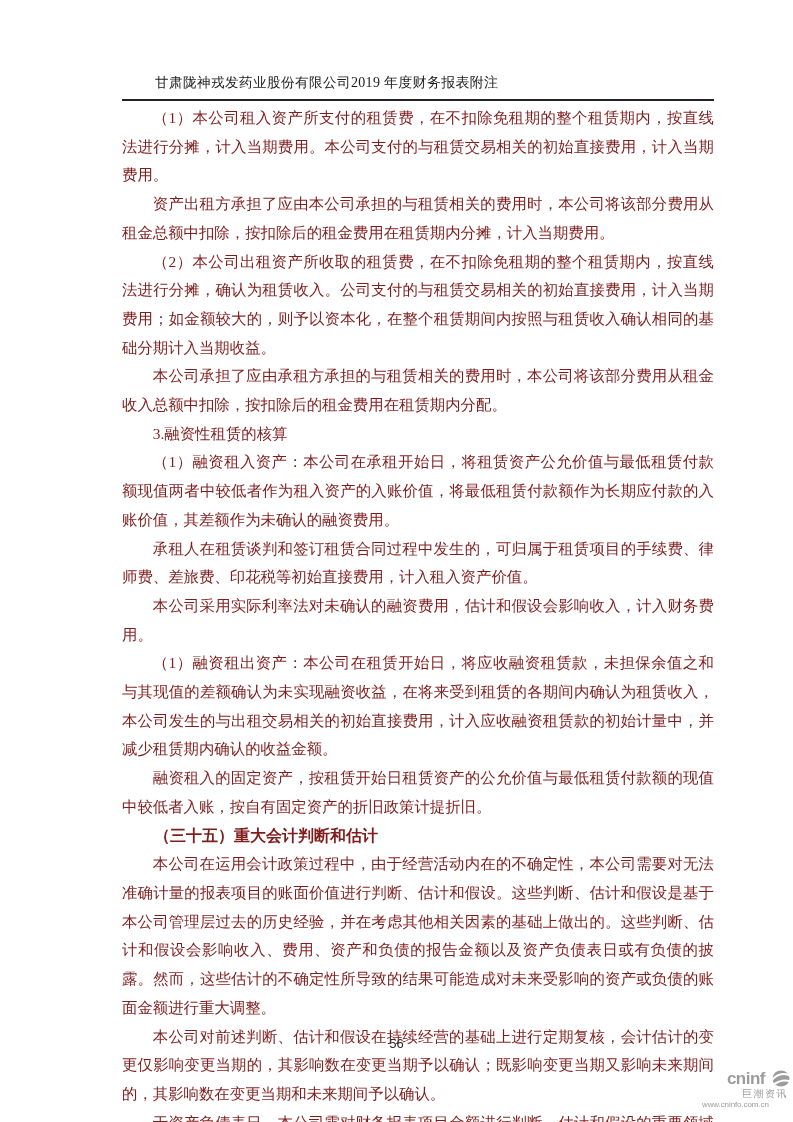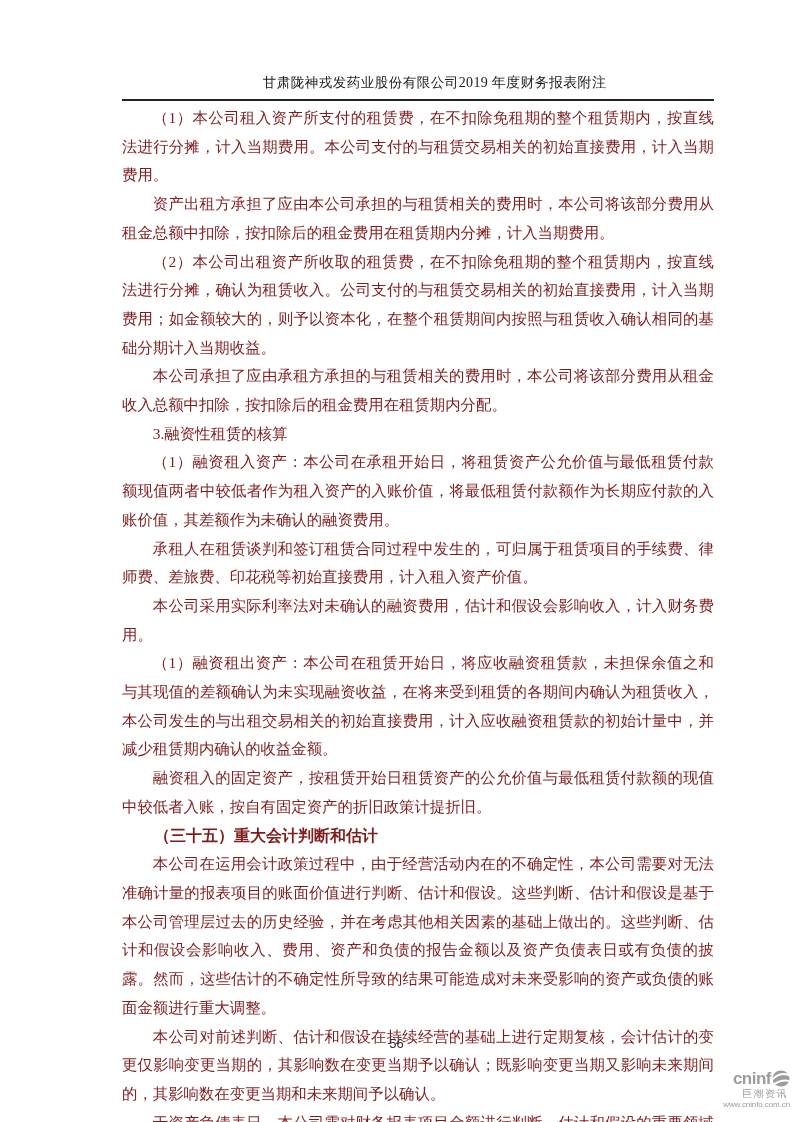--- a/index.html
+++ b/index.html
@@ -19,7 +19,7 @@
     left: 122px;
     width: 592px;
     display: flex;
-    justify-content: center;
+    justify-content: flex-start;
     align-items: baseline;
     border-bottom: 2px solid #232323;
     padding-bottom: 7px;

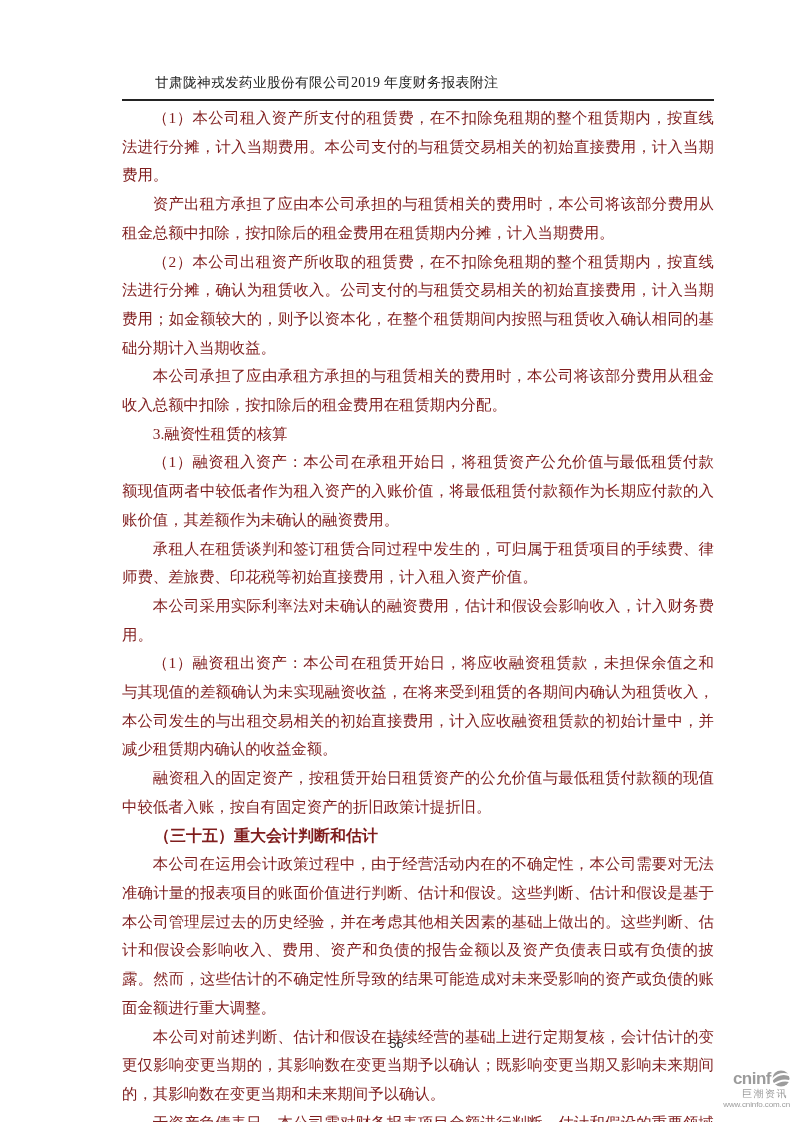--- a/index.html
+++ b/index.html
@@ -71,7 +71,7 @@
     display: flex;
     align-items: center;
     justify-content: flex-end;
-    gap: 1px;
+    gap: 7px;
   }
   .wm-logo-text {
     font-size: 17px;

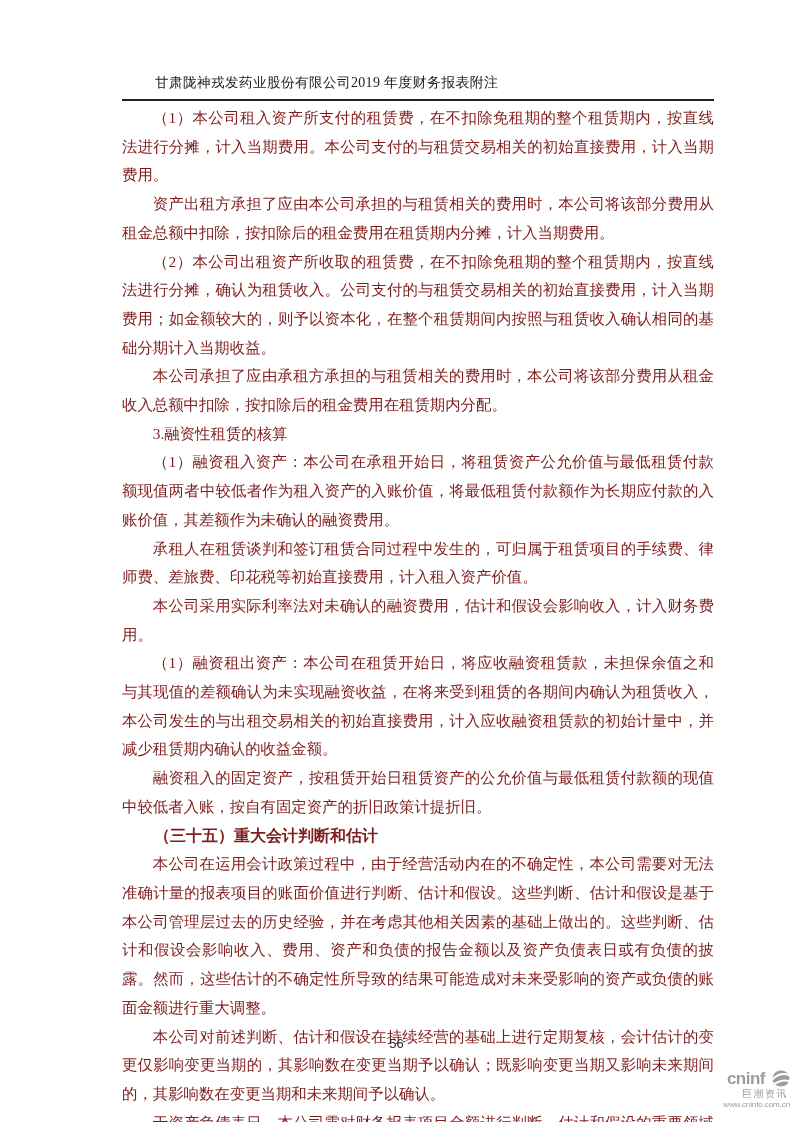--- a/index.html
+++ b/index.html
@@ -87,7 +87,7 @@
     padding-right: 2px;
   }
   .wm-url {
-    text-align: right;
+    text-align: left;
     font-size: 8px;
     letter-spacing: -0.1px;
     margin-top: 2px;

